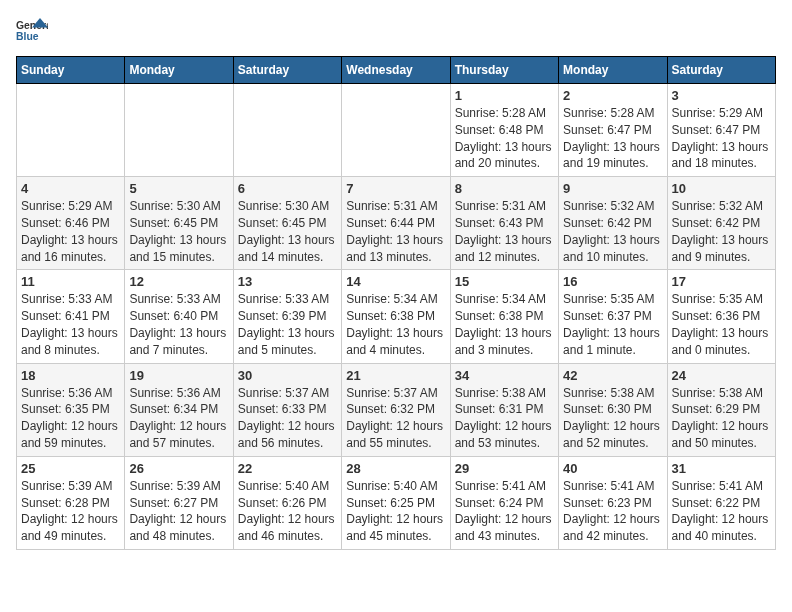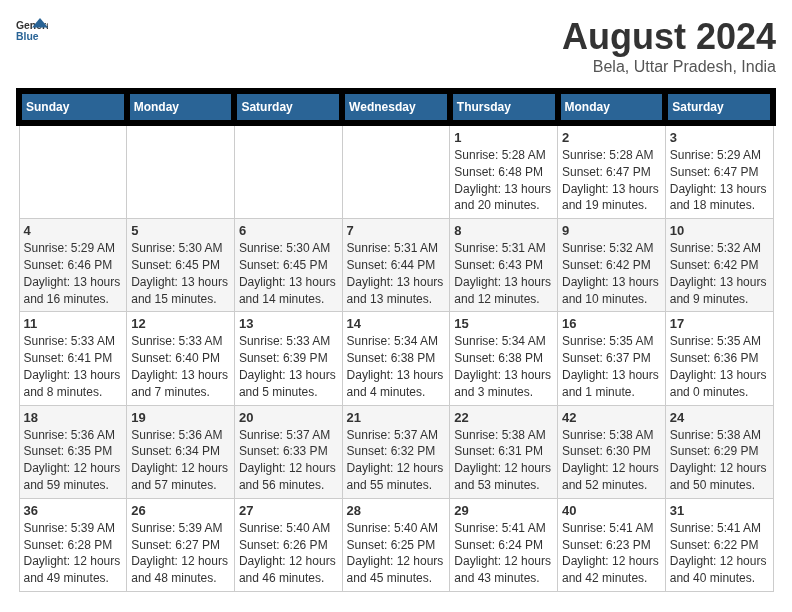--- a/index.html
+++ b/index.html
@@ -89,10 +89,6 @@
       <text x="0" y="30" font-size="13" font-weight="bold" fill="#2a6496">Blue</text>
       <polygon points="36,2 46,14 26,14" fill="#2a6496" transform="translate(-6,0)"></polygon>
     </svg>
-  </div>
-  <div class="title-block">
-    <div class="month-year">August 2024</div>
-    <div class="location">Bela, Uttar Pradesh, India</div>
   </div>
 </div>
 

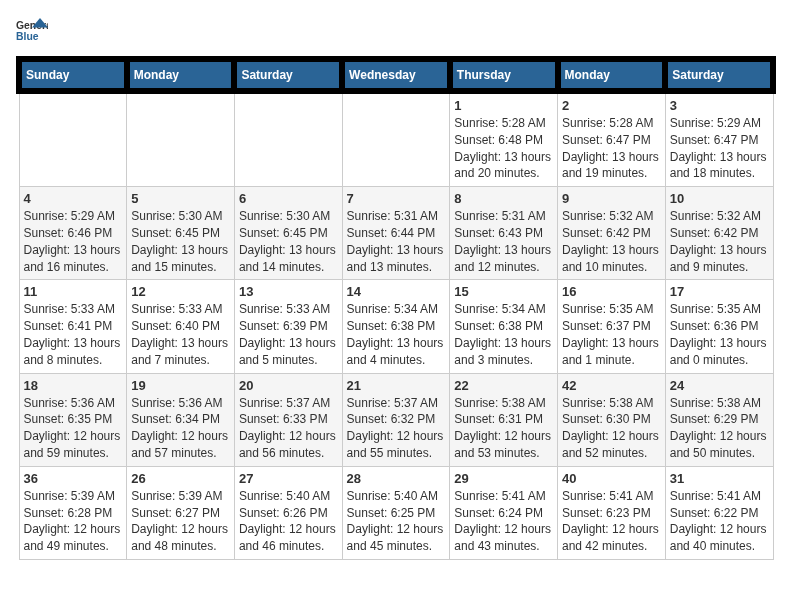--- a/index.html
+++ b/index.html
@@ -49,7 +49,7 @@
       font-weight: bold;
       padding: 6px 4px;
       text-align: left;
-      border: 6px solid #000000;
+      border: 1px solid #000000;
     }
     tbody tr td {
       border: 1px solid #ccc;

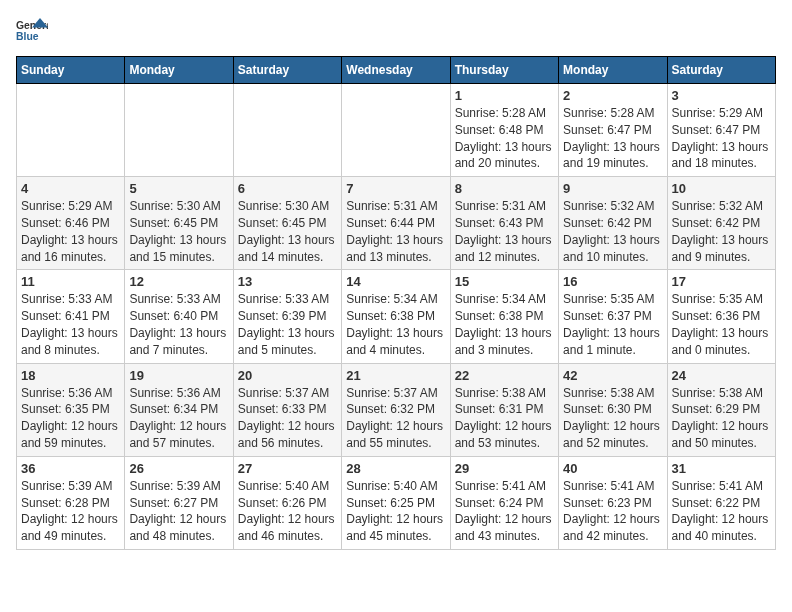--- a/index.html
+++ b/index.html
@@ -250,7 +250,7 @@
 and 57 minutes.</div>
         </td>
         <td>
-          <span class="day-number">20</span>
+          <span class="day-number">30</span>
           <div class="day-info" style="white-space: pre-line;">Sunrise: 5:37 AM
 Sunset: 6:33 PM
 Daylight: 12 hours

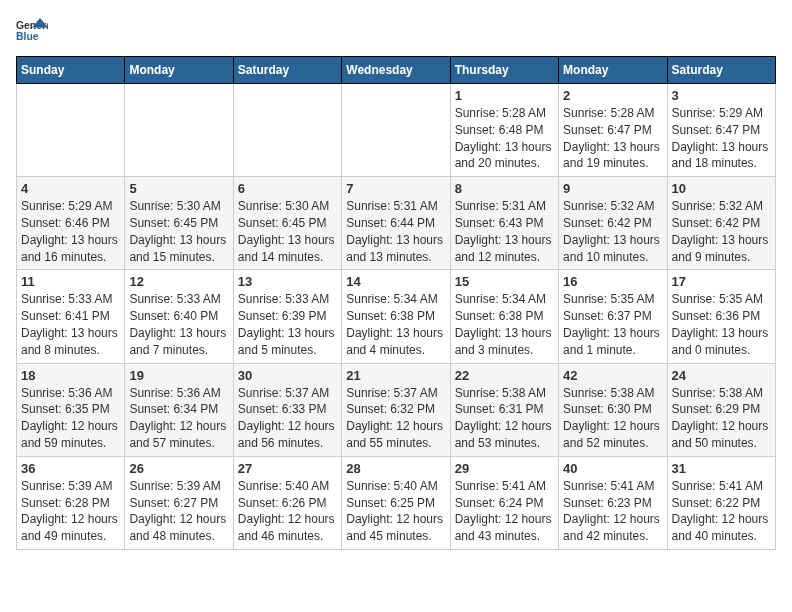--- a/index.html
+++ b/index.html
@@ -264,7 +264,7 @@
 and 55 minutes.</div>
         </td>
         <td>
-          <span class="day-number">22</span>
+          <span class="day-number">34</span>
           <div class="day-info" style="white-space: pre-line;">Sunrise: 5:38 AM
 Sunset: 6:31 PM
 Daylight: 12 hours

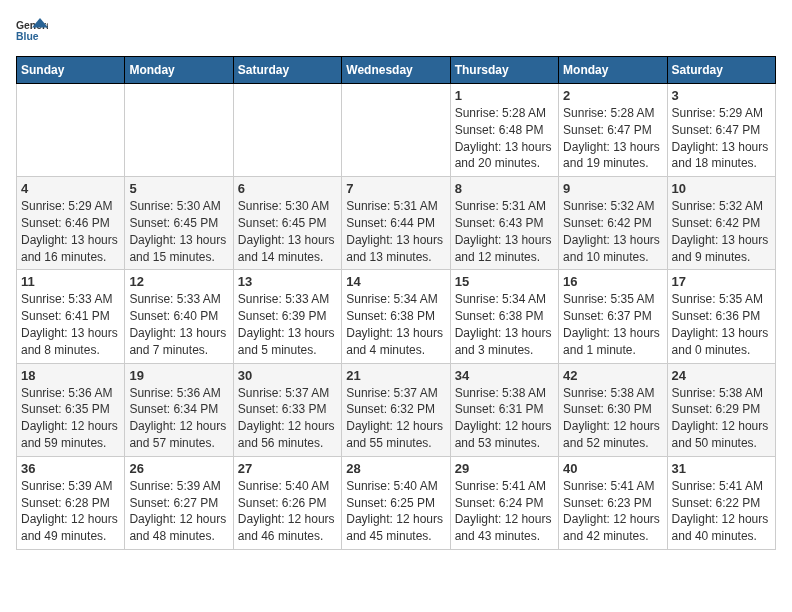--- a/index.html
+++ b/index.html
@@ -287,7 +287,7 @@
       </tr>
       <tr>
         <td>
-          <span class="day-number">36</span>
+          <span class="day-number">25</span>
           <div class="day-info" style="white-space: pre-line;">Sunrise: 5:39 AM
 Sunset: 6:28 PM
 Daylight: 12 hours

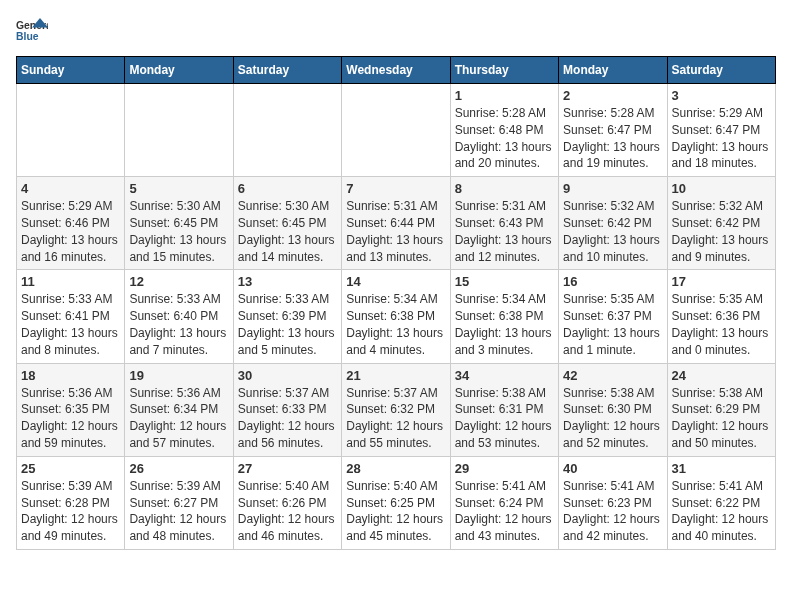--- a/index.html
+++ b/index.html
@@ -301,7 +301,7 @@
 and 48 minutes.</div>
         </td>
         <td>
-          <span class="day-number">27</span>
+          <span class="day-number">22</span>
           <div class="day-info" style="white-space: pre-line;">Sunrise: 5:40 AM
 Sunset: 6:26 PM
 Daylight: 12 hours

